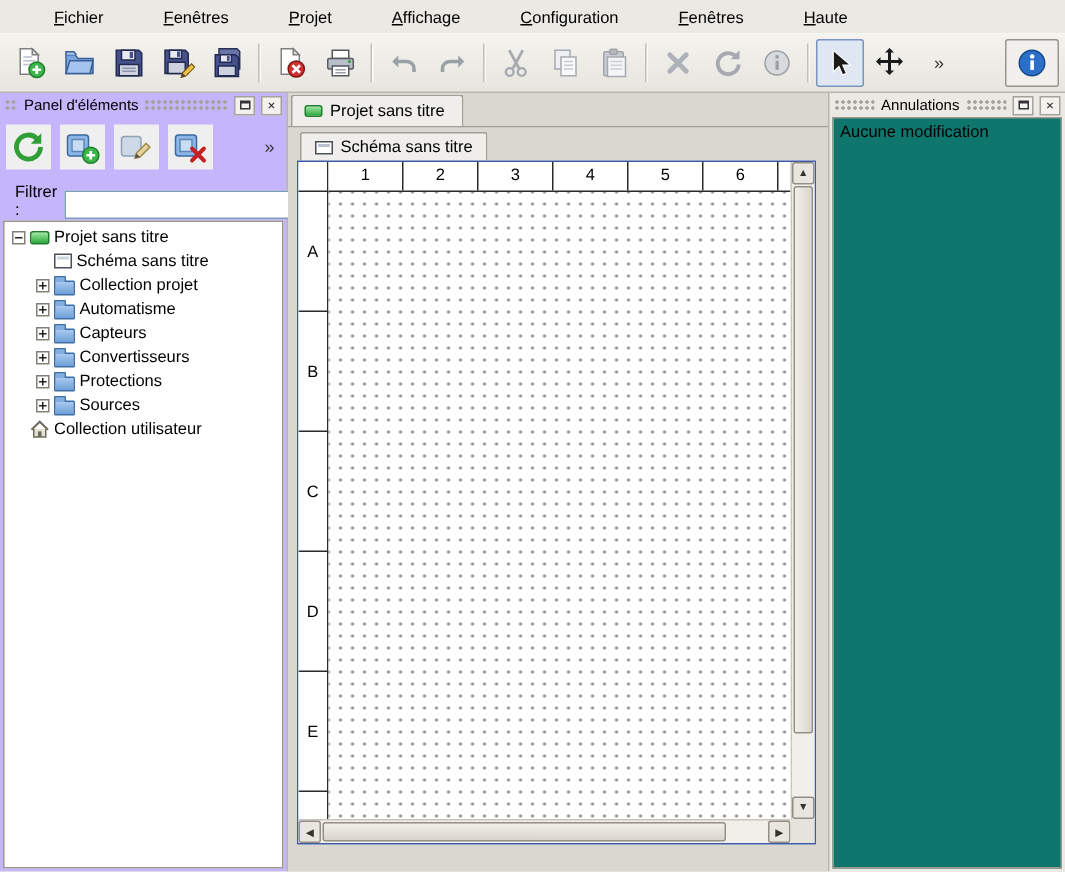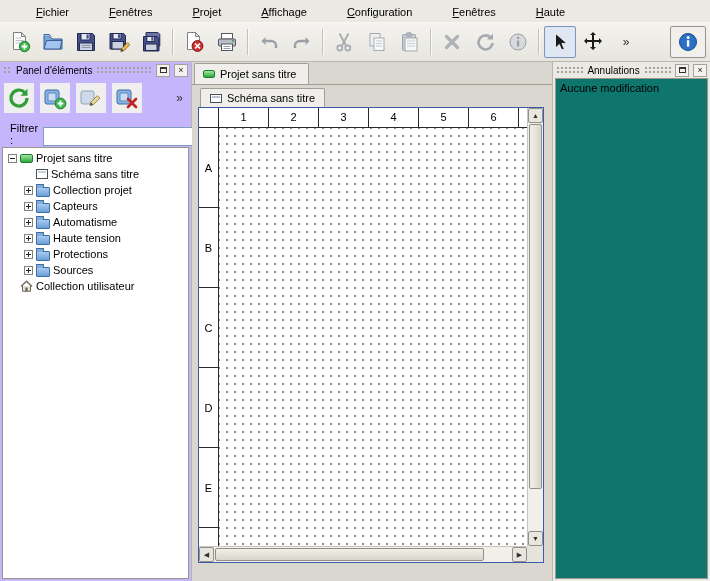--- a/index.html
+++ b/index.html
@@ -333,12 +333,12 @@
         <div class="trow i1">
           <span class="exp plus"></span>
           <span class="tico ico-folder"></span>
+          <span>Automatisme</span>
+        </div>
+        <div class="trow i1">
+          <span class="exp plus"></span>
+          <span class="tico ico-folder"></span>
           <span>Capteurs</span>
-        </div>
-        <div class="trow i1">
-          <span class="exp plus"></span>
-          <span class="tico ico-folder"></span>
-          <span>Automatisme</span>
         </div>
         <div class="trow i1">
           <span class="exp plus"></span>

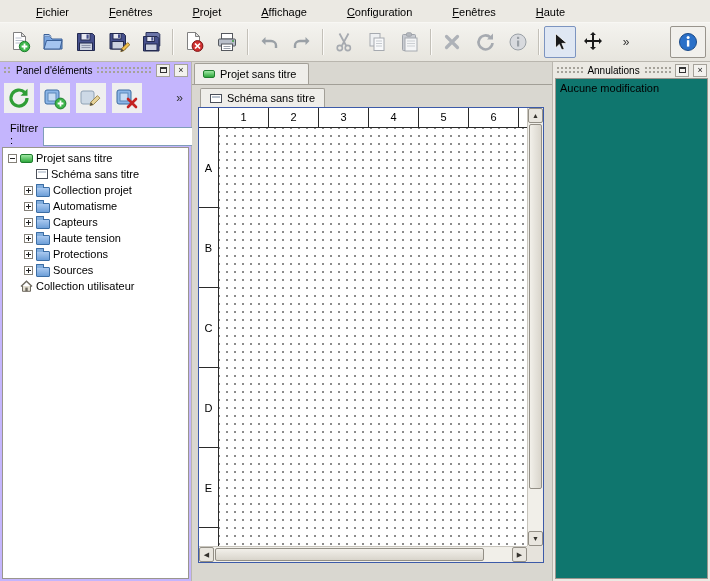--- a/index.html
+++ b/index.html
@@ -343,6 +343,11 @@
         <div class="trow i1">
           <span class="exp plus"></span>
           <span class="tico ico-folder"></span>
+          <span>Convertisseurs</span>
+        </div>
+        <div class="trow i1">
+          <span class="exp plus"></span>
+          <span class="tico ico-folder"></span>
           <span>Haute tension</span>
         </div>
         <div class="trow i1">

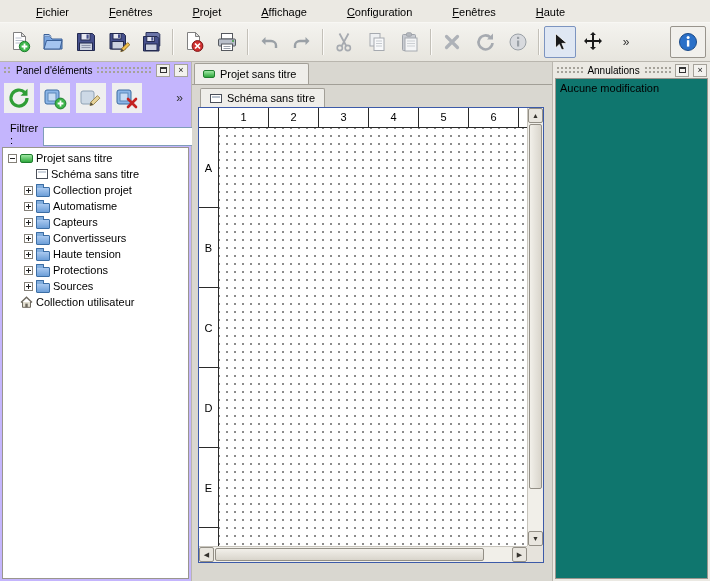--- a/index.html
+++ b/index.html
@@ -348,11 +348,6 @@
         <div class="trow i1">
           <span class="exp plus"></span>
           <span class="tico ico-folder"></span>
-          <span>Haute tension</span>
-        </div>
-        <div class="trow i1">
-          <span class="exp plus"></span>
-          <span class="tico ico-folder"></span>
           <span>Protections</span>
         </div>
         <div class="trow i1">

